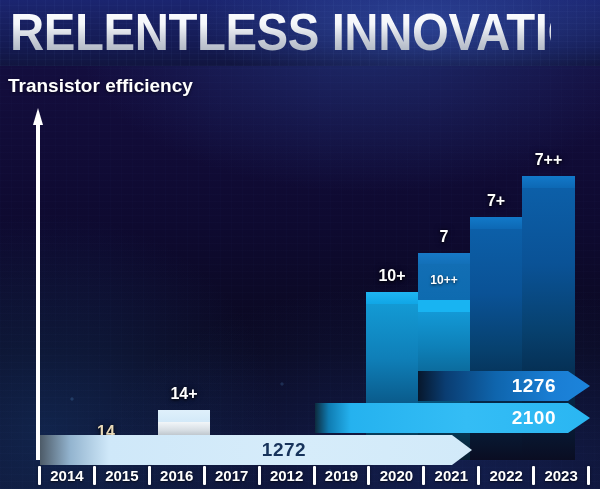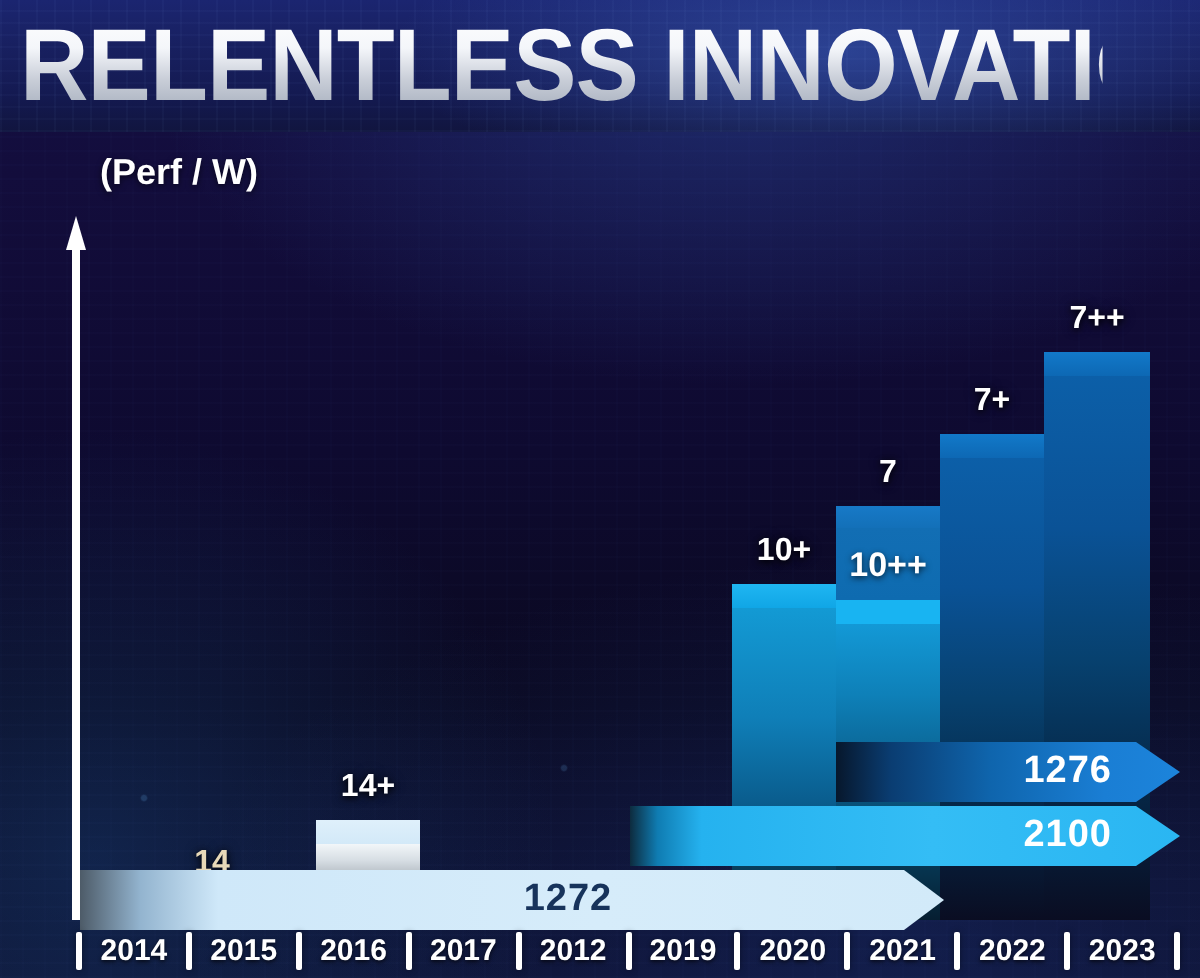--- a/index.html
+++ b/index.html
@@ -168,6 +168,7 @@
   </div>
 
   <div class="ylab">
+    <span>Transistor efficiency</span>
     <span class="l2">(Perf / W)</span>
   </div>
   <div class="yaxis">

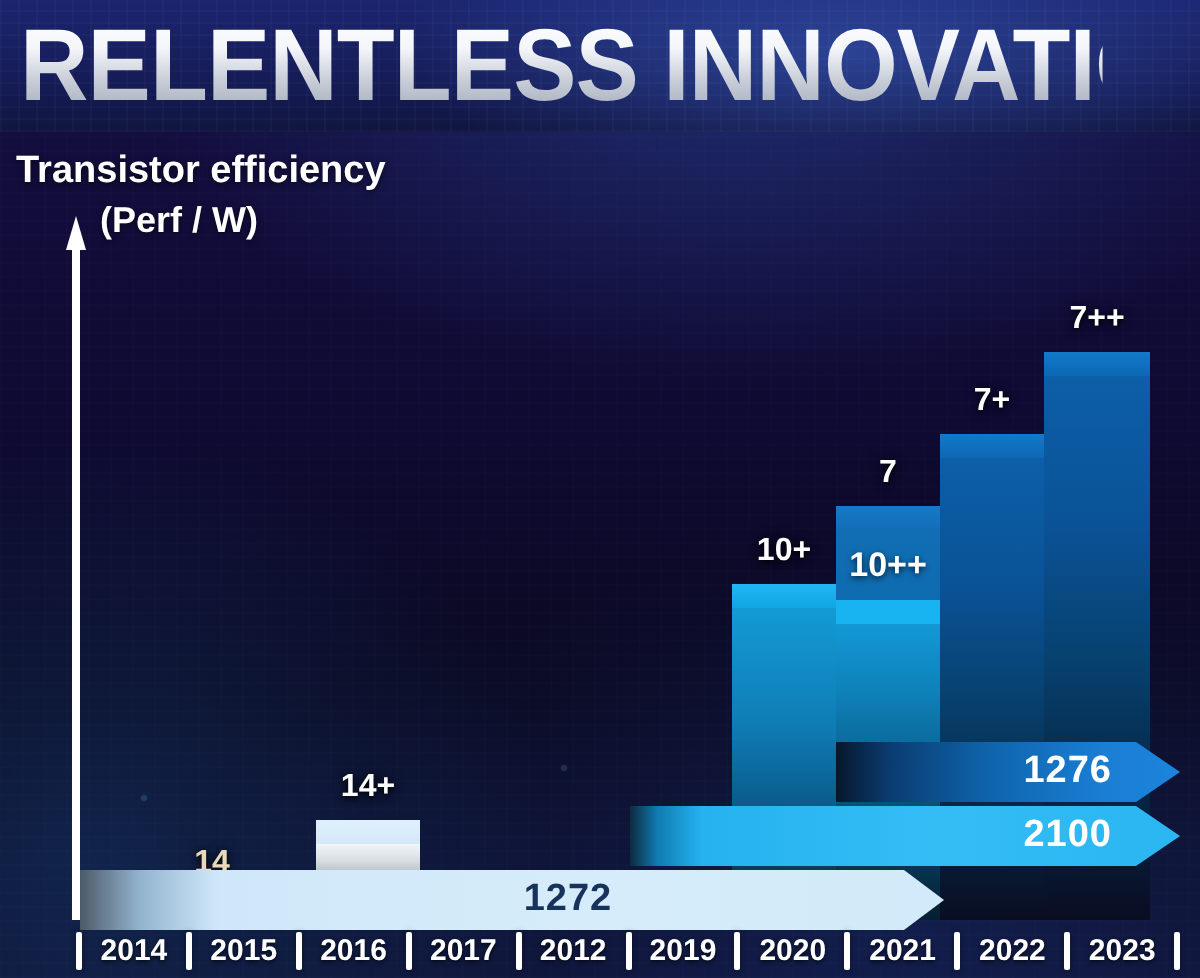--- a/index.html
+++ b/index.html
@@ -169,7 +169,6 @@
 
   <div class="ylab">
     <span>Transistor efficiency</span>
-    <span class="l2">(Perf / W)</span>
   </div>
   <div class="yaxis">
     <div class="head"></div>

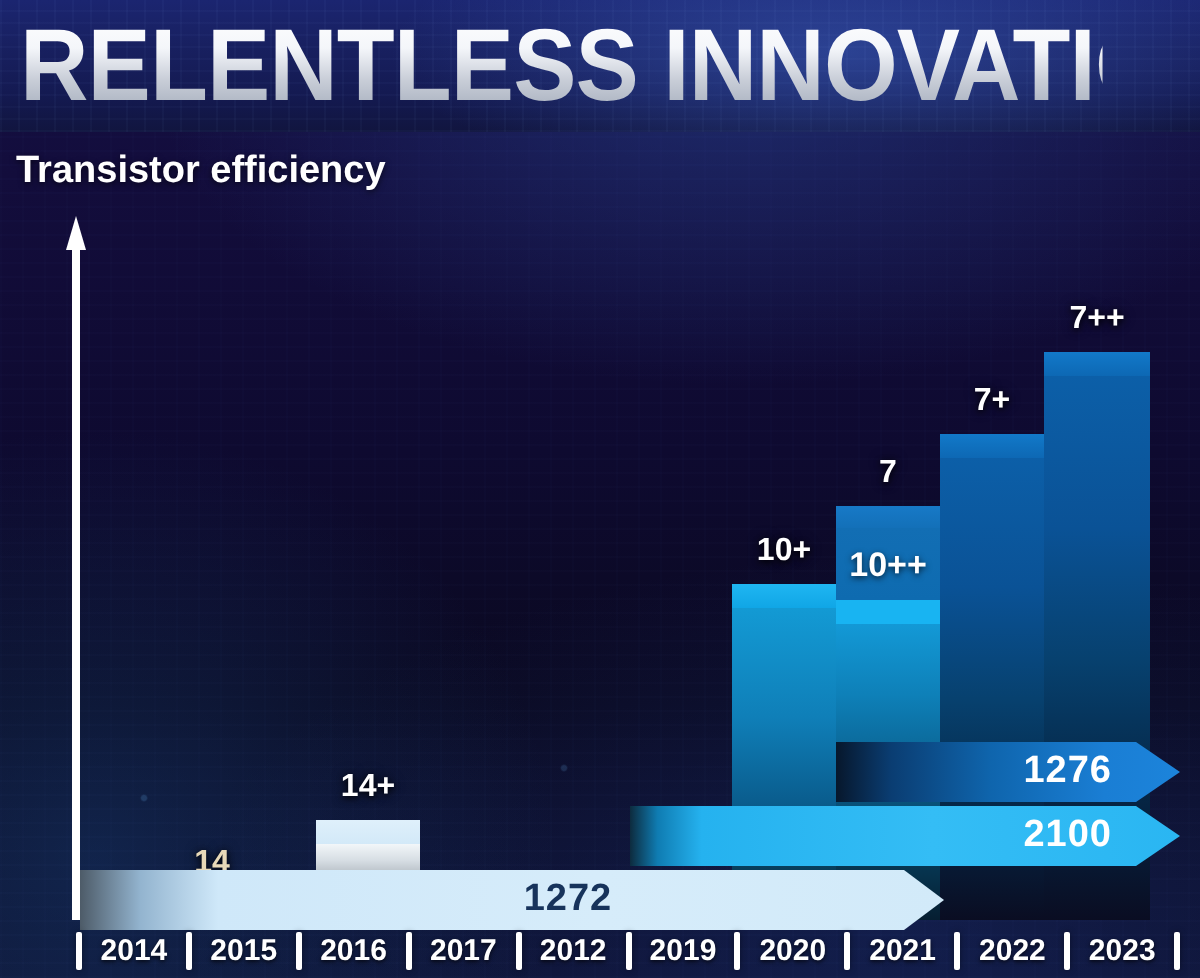--- a/index.html
+++ b/index.html
@@ -94,7 +94,7 @@
   }
   .bar .inner-lbl{
     position:absolute;left:50%;transform:translateX(-50%);
-    white-space:nowrap;color:#ffffff;font-weight:bold;font-size:17px;
+    white-space:nowrap;color:#ffffff;font-weight:bold;font-size:12px;
     text-shadow:0 1px 3px rgba(0,0,0,.7);
   }
 

